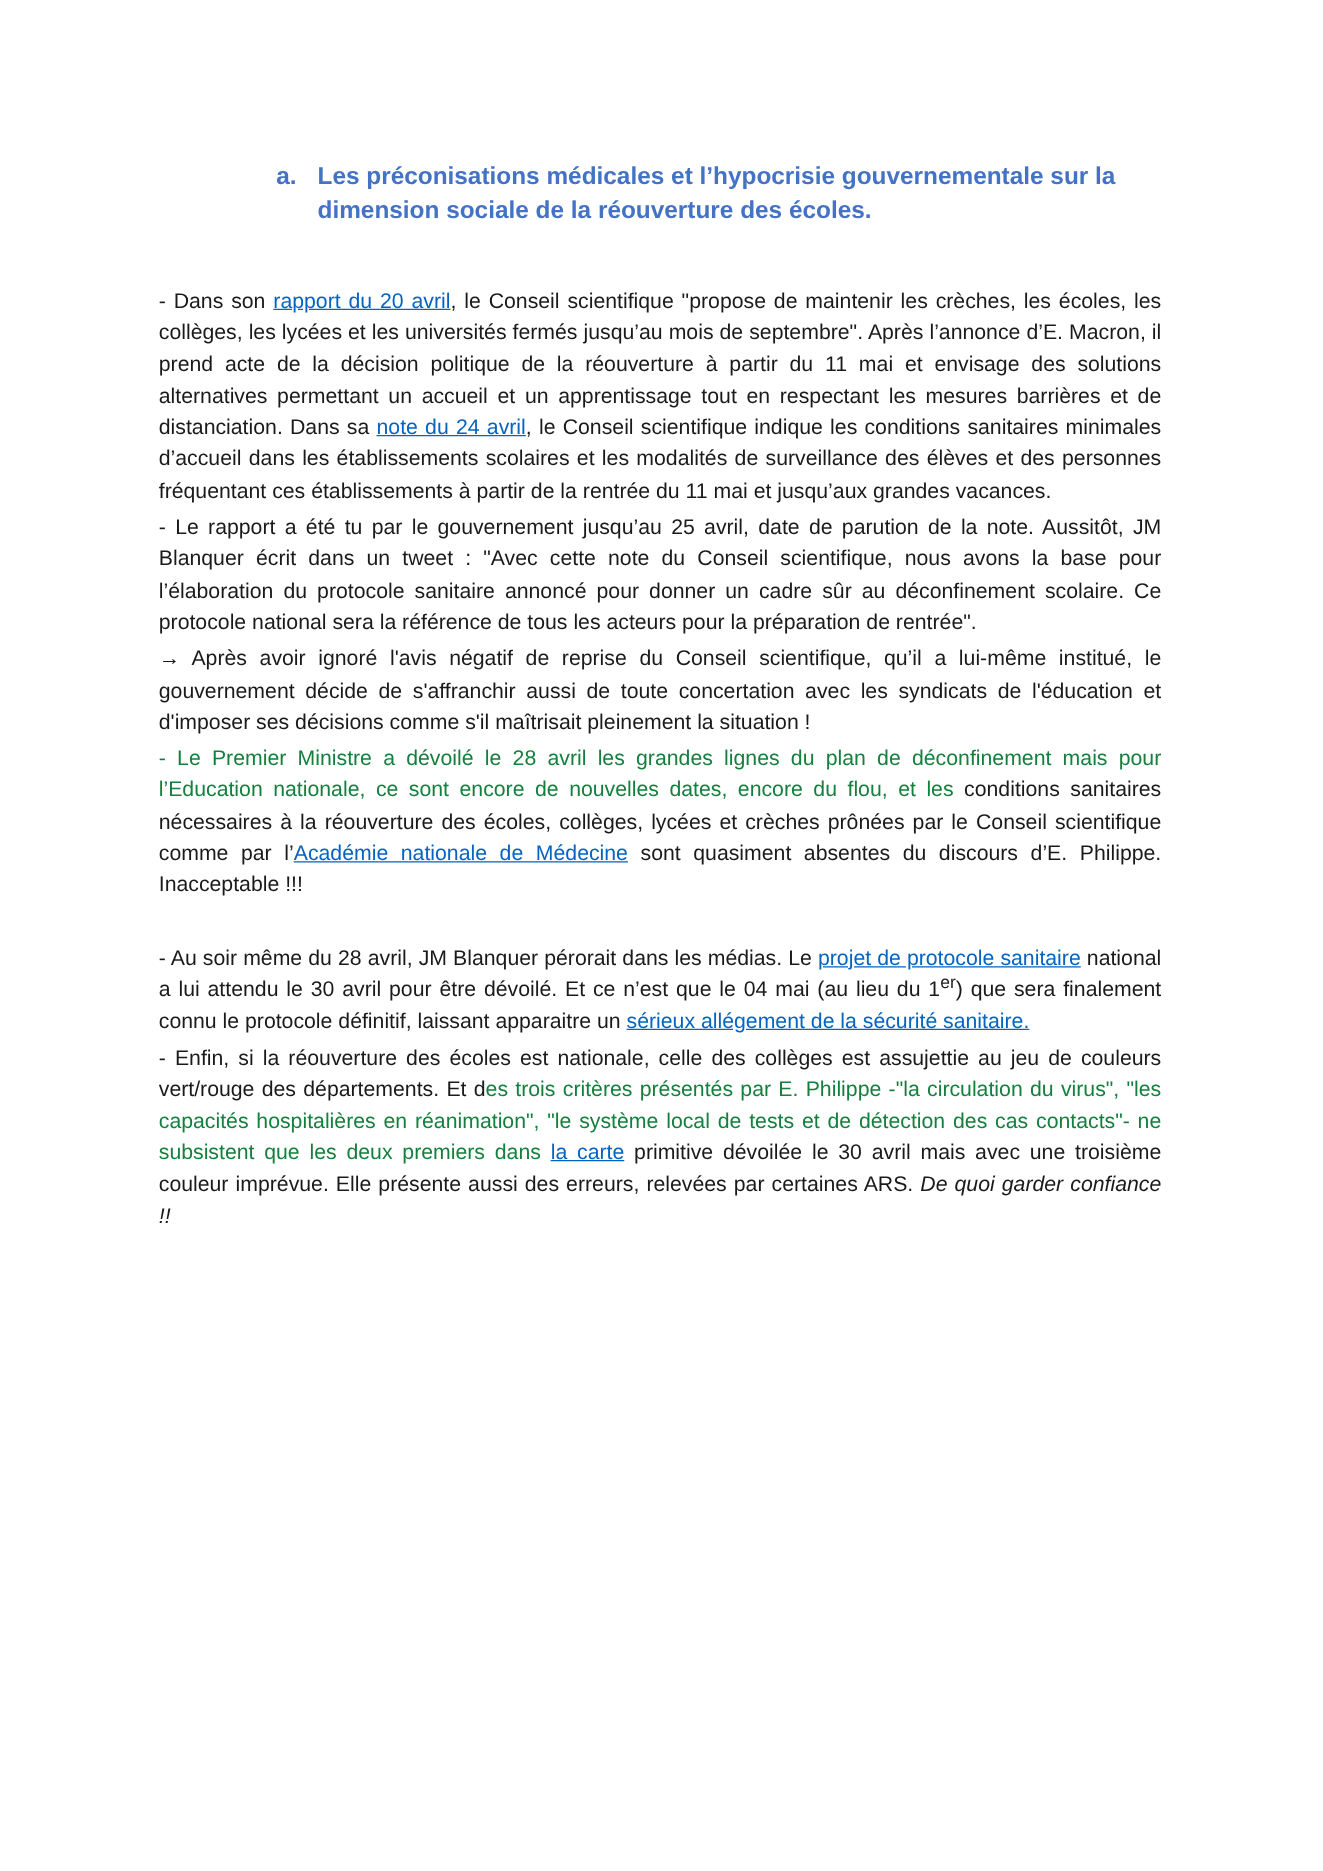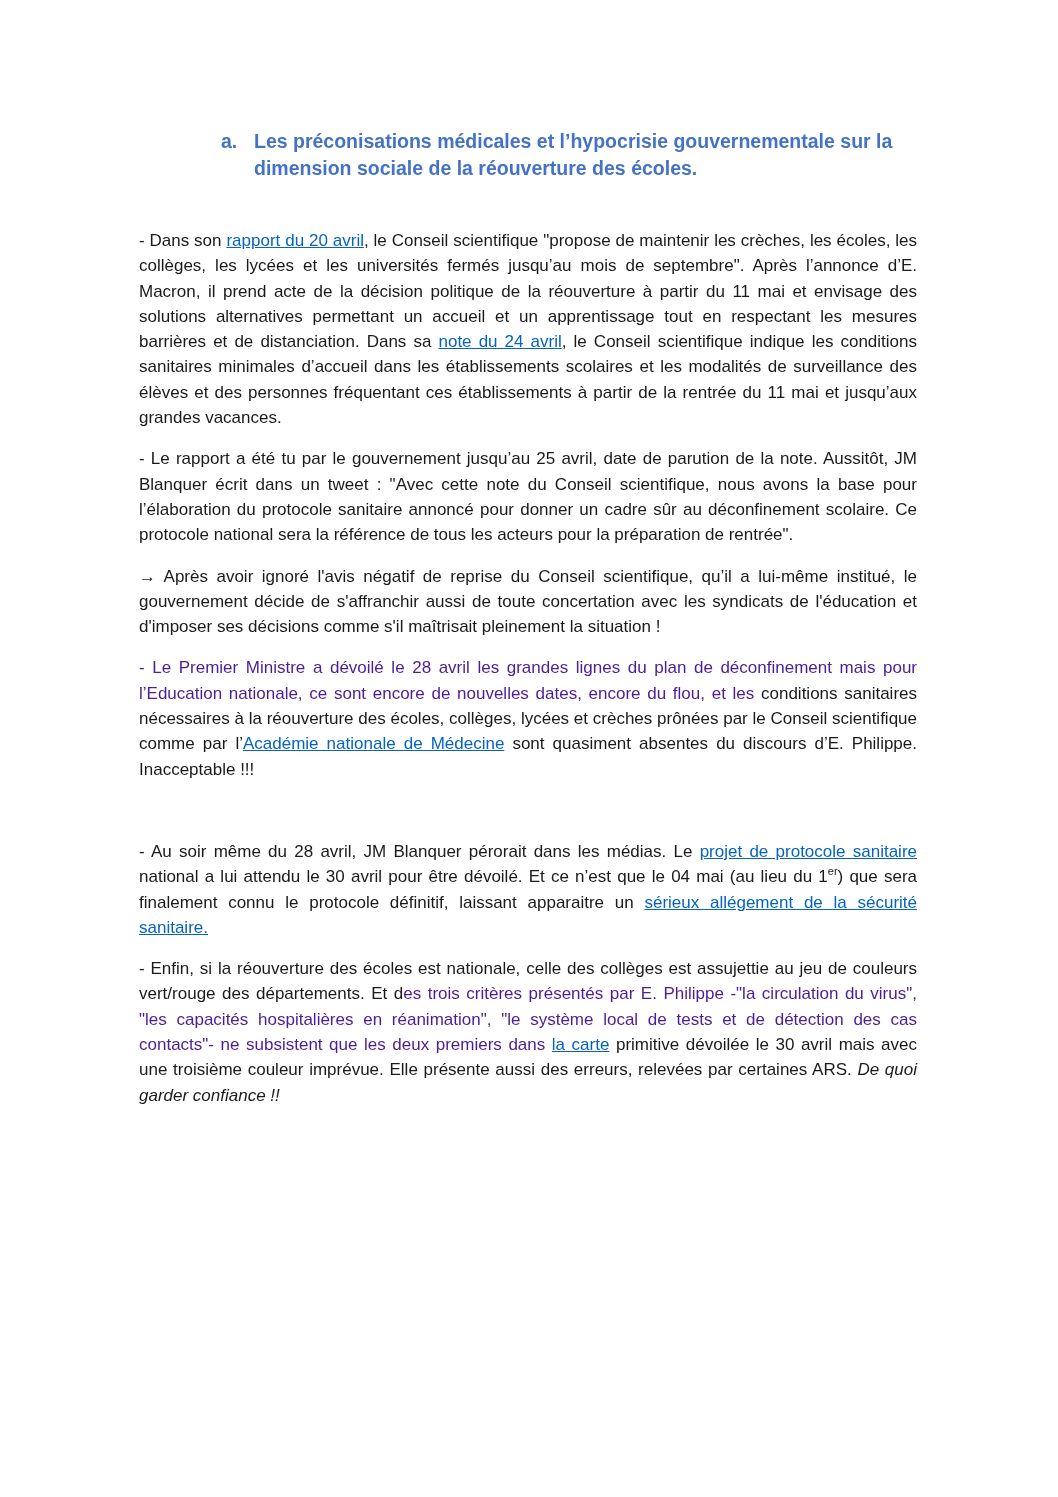--- a/index.html
+++ b/index.html
@@ -15,7 +15,7 @@
   }
   .heading .num { width: 33px; flex: none; }
   .heading .txt { flex: 1; }
-  p { margin: 16px; text-align: justify; }
+  p { margin: 4px; text-align: justify; }
   .gap { height: 25px; }
   a.link { color: #0563c1; text-decoration: underline; }
   .grey { color: #4c1d95; }

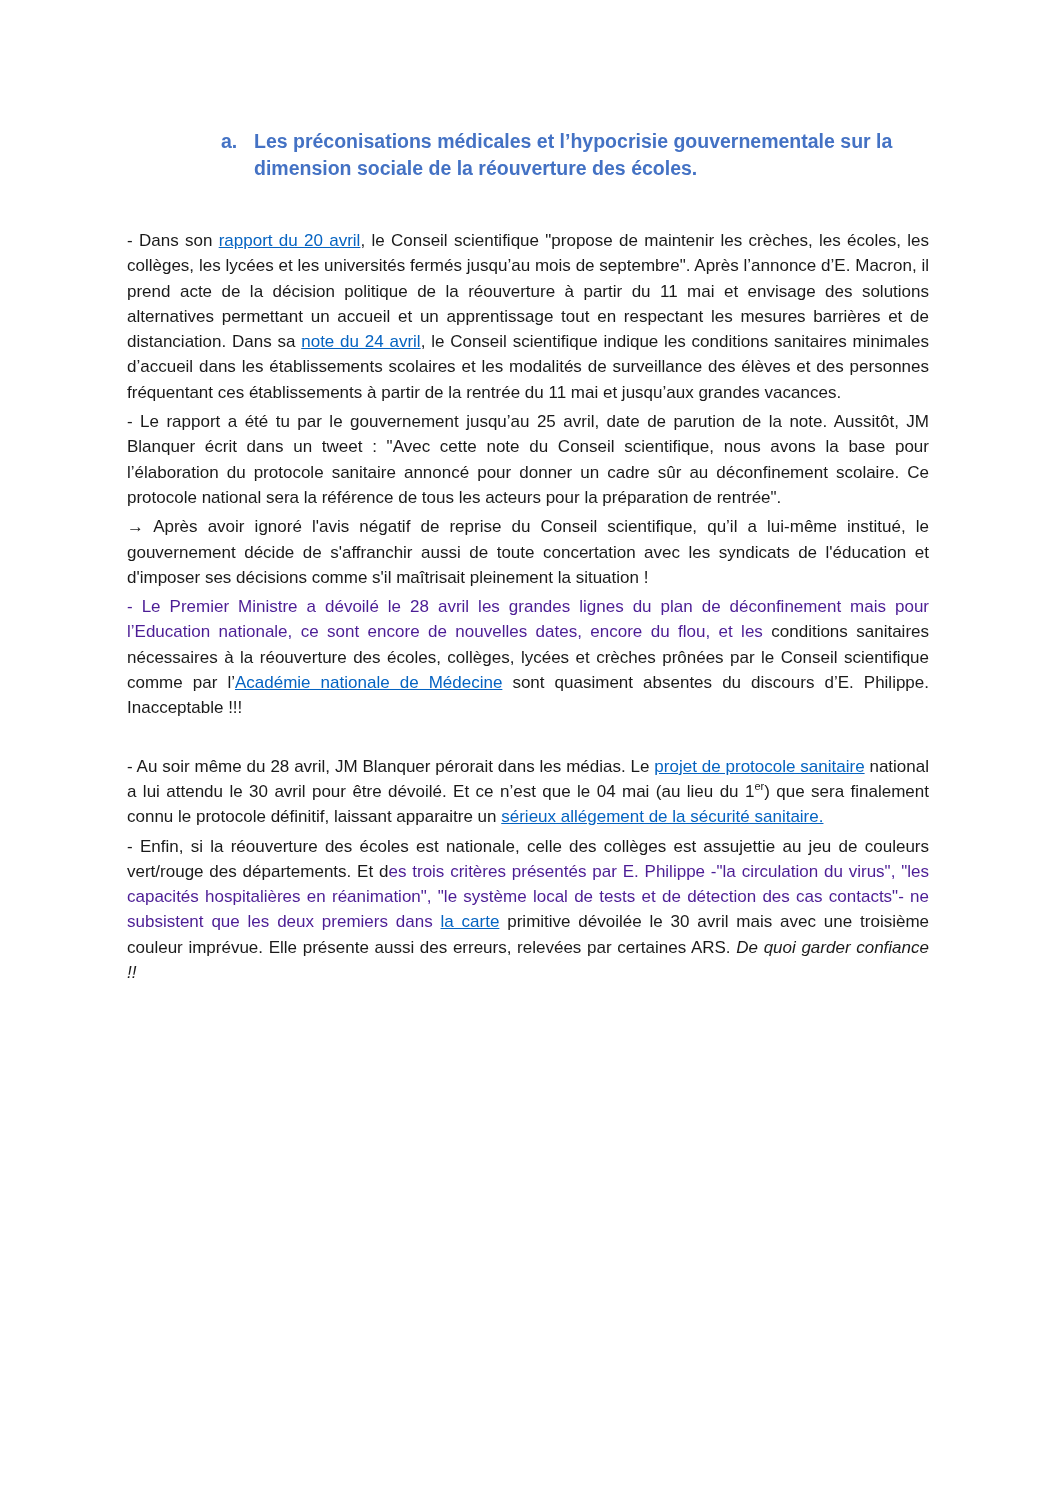--- a/index.html
+++ b/index.html
@@ -18,7 +18,7 @@
   p { margin: 4px; text-align: justify; }
   .gap { height: 25px; }
   a.link { color: #0563c1; text-decoration: underline; }
-  .grey { color: #4c1d95; }
+  .grey { color: #15803d; }
   b { font-weight: normal; }
   i { font-style: italic; }
   sup { font-size: 11px; line-height: 0; }

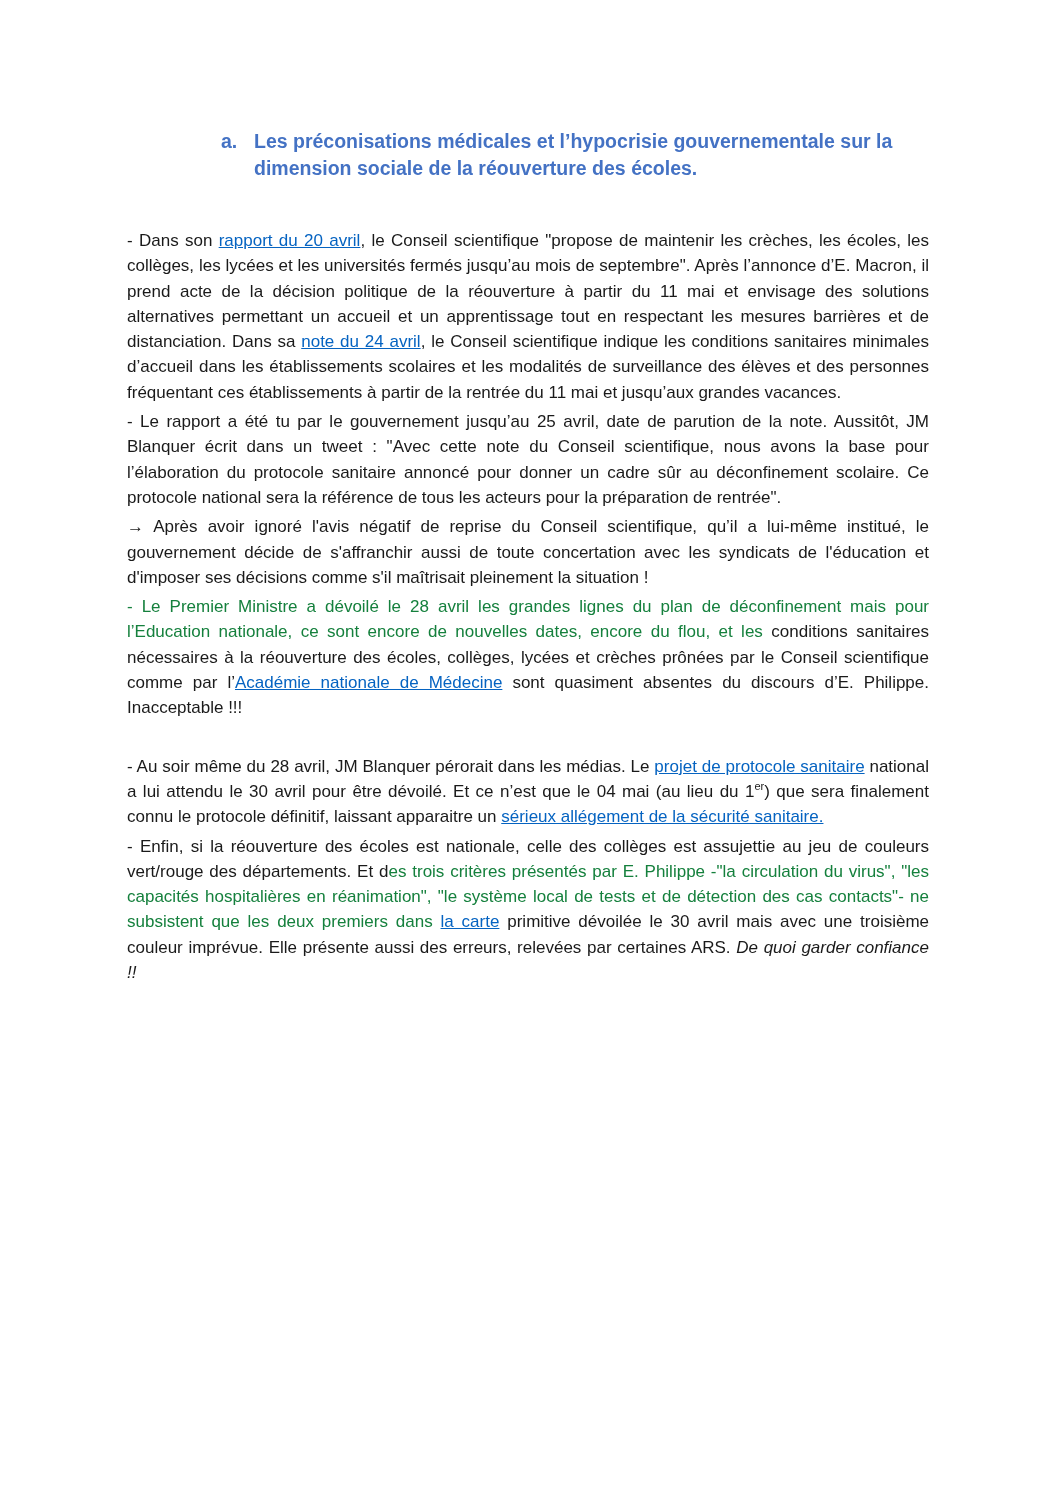--- a/index.html
+++ b/index.html
@@ -21,7 +21,7 @@
   .grey { color: #15803d; }
   b { font-weight: normal; }
   i { font-style: italic; }
-  sup { font-size: 11px; line-height: 0; }
+  sup { font-size: 14px; line-height: 0; }
 </style>
 </head>
 <body>

